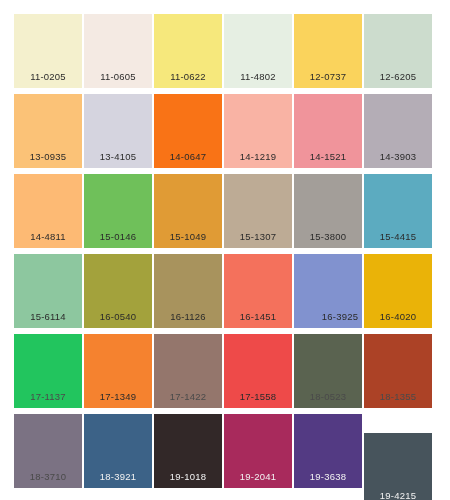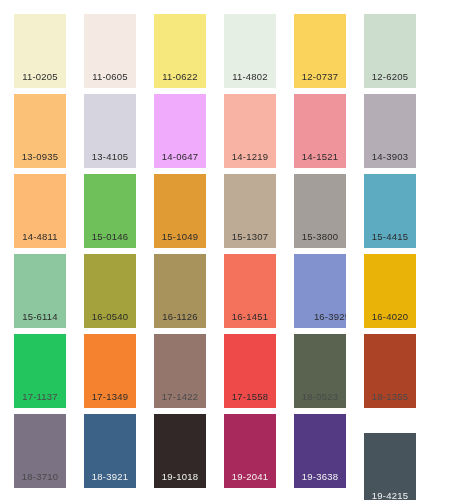--- a/index.html
+++ b/index.html
@@ -36,7 +36,7 @@
   }
   .swatch {
     position: relative;
-    width: 52px;
+    width: 68px;
     height: 74px;
     box-sizing: border-box;
     overflow: hidden;

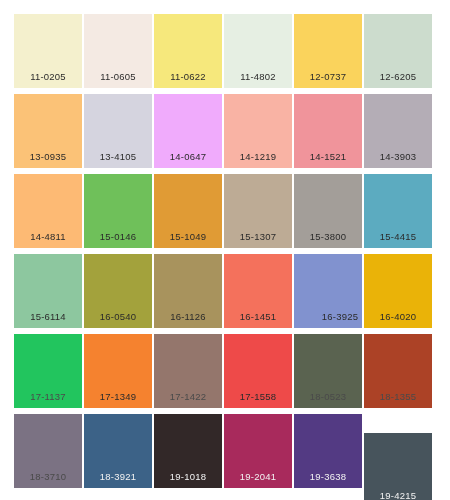--- a/index.html
+++ b/index.html
@@ -86,7 +86,7 @@
       <div class="swatch" style="background-color: rgb(213, 212, 223);">
         <span class="swatch-label" style="color: rgb(43, 43, 43);">13-4105</span>
       </div>
-      <div class="swatch" style="background-color: #f0abfc;">
+      <div class="swatch" style="background-color: #f97316;">
         <span class="swatch-label" style="color: rgb(43, 43, 43);">14-0647</span>
       </div>
       <div class="swatch" style="background-color: rgb(249, 179, 164);">

